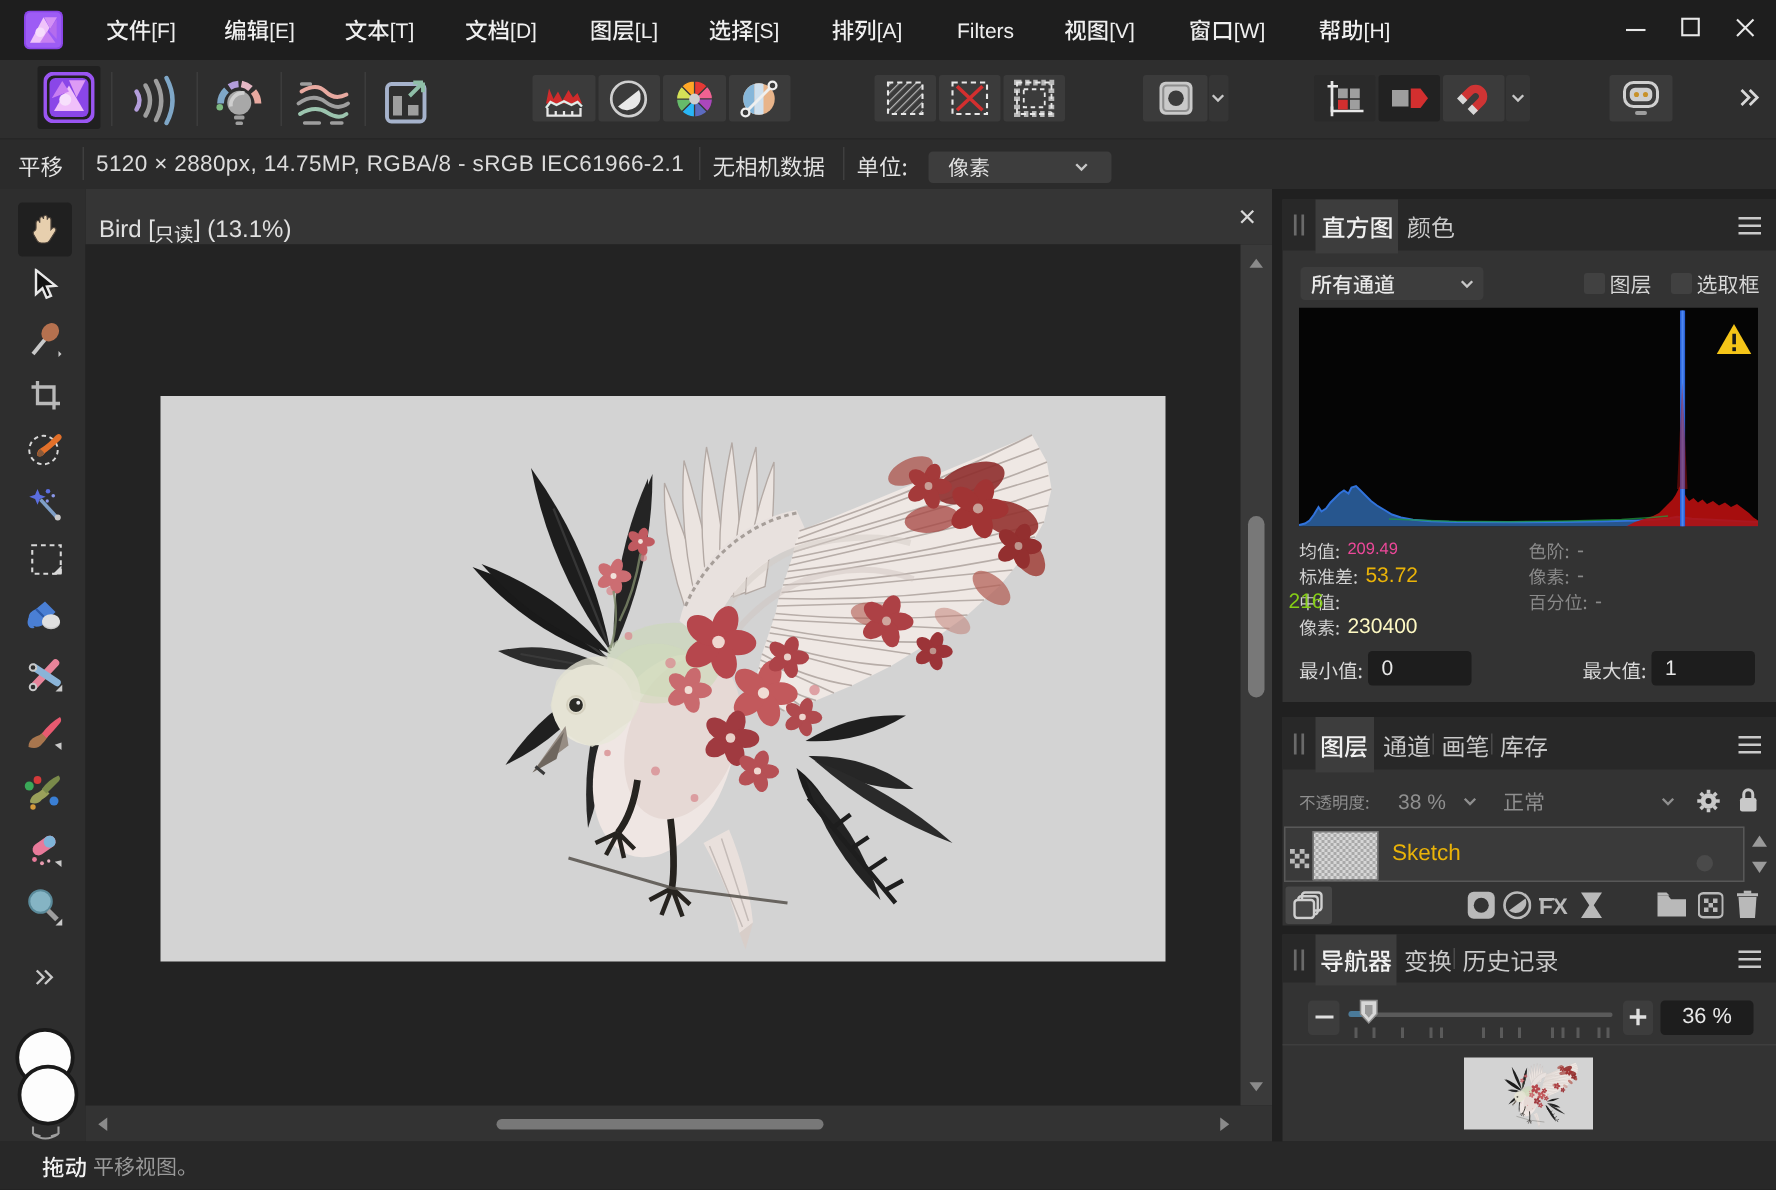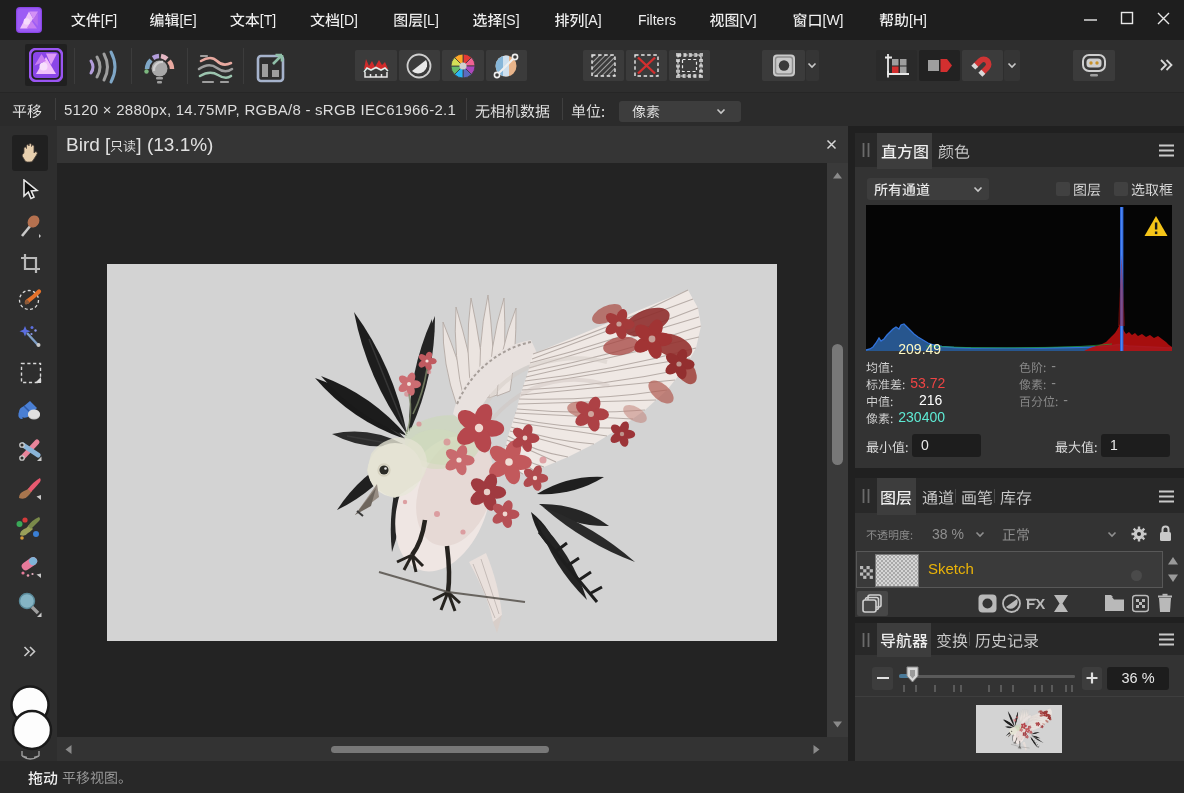--- a/index.html
+++ b/index.html
@@ -279,7 +279,7 @@
     </svg>
   </div>
 <div class="abs tabrow">
-    <div class="abs" style="left:9px;top:0;height:37px;display:flex;align-items:center;color:#e0e0e0;font-size:19px;gap:0">
+    <div class="abs" style="left:9px;top:0;height:37px;display:flex;align-items:flex-end;color:#e0e0e0;font-size:16px;gap:0">
       <span>Bird [</span>
       <svg style="flex:0 0 auto;margin-top:2px;" width="26.0" height="14.0" viewBox="0 -12.0 26.0 14.0">
         <path d="M7.7 -2.4C9 -1.4 10.6 0.1 11.4 1L12.3 0.5C11.5 -0.5 9.8 -1.9 8.5 -2.9ZM4.3 -2.8C3.6 -1.7 2 -0.4 0.6 0.4C0.9 0.6 1.2 0.9 1.4 1.1C2.8 0.2 4.4 -1.2 5.4 -2.4ZM3.1 -9H9.9V-5H3.1ZM2.1 -10V-4H11V-10Z M18.8 -5.9C19.4 -5.5 20.3 -5 20.6 -4.6L21.1 -5.1C20.7 -5.5 19.9 -6 19.2 -6.4ZM17.8 -4.7C18.5 -4.3 19.3 -3.7 19.7 -3.3L20.2 -3.9C19.8 -4.3 19 -4.9 18.3 -5.2ZM21.9 -1.4C22.9 -0.7 24.2 0.4 24.8 1.1L25.5 0.4C24.8 -0.2 23.5 -1.2 22.5 -1.9ZM14.4 -10C15.1 -9.4 15.9 -8.5 16.4 -8L17 -8.7C16.6 -9.2 15.7 -10 15 -10.6ZM17.8 -7.7V-6.9H24.1C23.9 -6.3 23.7 -5.7 23.5 -5.3L24.3 -5.1C24.6 -5.7 24.9 -6.7 25.2 -7.6L24.6 -7.7L24.4 -7.7H21.9V-8.9H24.6V-9.7H21.9V-10.9H20.9V-9.7H18.3V-8.9H20.9V-7.7ZM21.3 -6.4V-4.8C21.3 -4.3 21.3 -3.8 21.1 -3.3H17.5V-2.4H20.8C20.3 -1.4 19.3 -0.4 17.3 0.3C17.5 0.5 17.8 0.9 17.9 1.1C20.3 0.1 21.4 -1.1 21.9 -2.4H25.3V-3.3H22.1C22.2 -3.8 22.2 -4.3 22.2 -4.8V-6.4ZM13.5 -6.8V-5.9H15.4V-1.2C15.4 -0.5 15.1 -0.1 14.8 0.1C15 0.2 15.2 0.6 15.4 0.8V0.8C15.5 0.5 15.9 0.2 17.9 -1.5C17.8 -1.7 17.6 -2 17.5 -2.3L16.4 -1.4V-6.8Z" fill="#e0e0e0"></path>

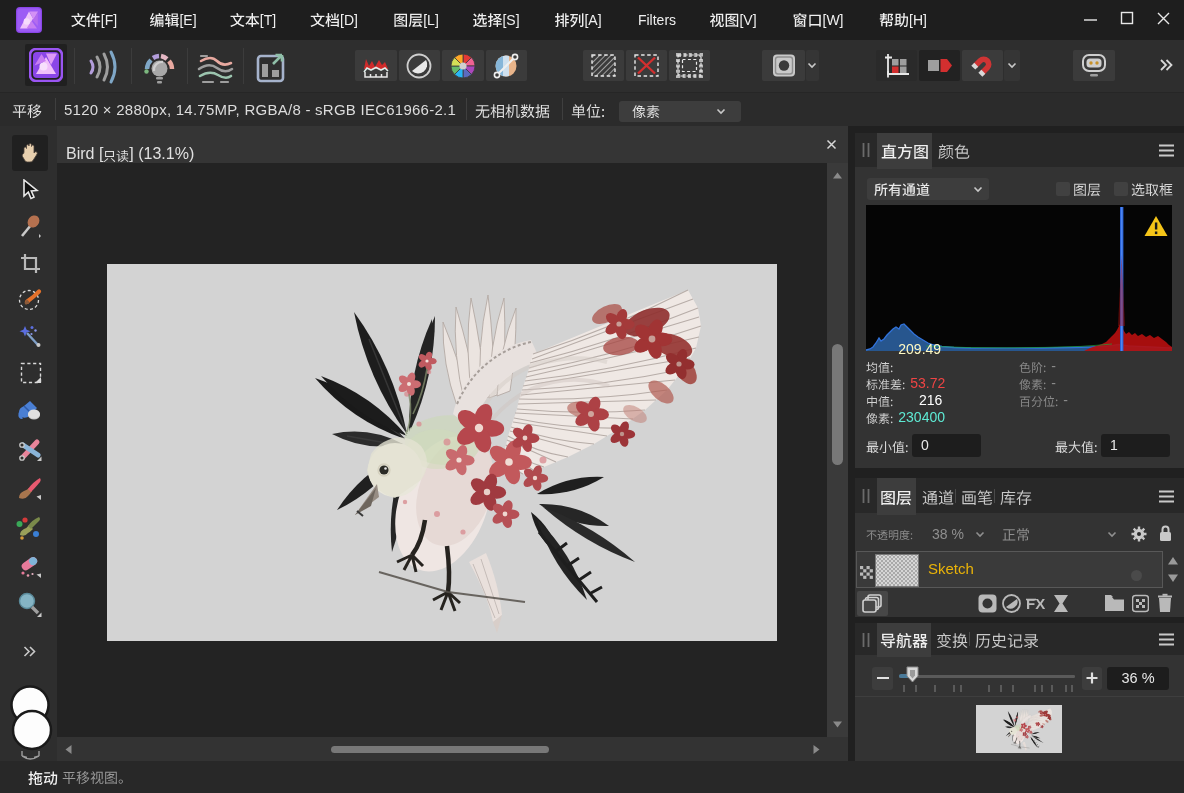--- a/index.html
+++ b/index.html
@@ -626,7 +626,7 @@
 <svg style="position:absolute;left:866px;top:360.8px;" width="27.3" height="13.0" viewBox="0 -11.0 27.3 13.0">
     <path d="M5.8 -5.5C6.6 -4.9 7.5 -4.1 8 -3.6L8.6 -4.2C8.1 -4.6 7.1 -5.4 6.4 -6ZM4.8 -1.4 5.2 -0.6C6.5 -1.3 8.1 -2.2 9.6 -3L9.4 -3.8C7.8 -2.9 6 -2 4.8 -1.4ZM6.8 -10.1C6.3 -8.5 5.3 -7 4.3 -6C4.5 -5.8 4.8 -5.5 4.9 -5.3C5.4 -5.8 6 -6.5 6.4 -7.3H10.3C10.2 -2.4 10 -0.5 9.6 -0C9.5 0.1 9.3 0.1 9.1 0.1C8.8 0.1 8 0.1 7.1 0.1C7.3 0.3 7.4 0.7 7.4 0.9C8.2 1 8.9 1 9.4 0.9C9.8 0.9 10.1 0.8 10.4 0.4C10.8 -0.1 11 -2.1 11.1 -7.7C11.1 -7.8 11.1 -8.2 11.1 -8.2H6.9C7.2 -8.7 7.5 -9.3 7.7 -9.8ZM0.4 -1.5 0.8 -0.6C1.9 -1.1 3.4 -1.9 4.8 -2.6L4.6 -3.4L2.9 -2.6V-6.3H4.3V-7.2H2.9V-9.9H2V-7.2H0.5V-6.3H2V-2.2C1.4 -1.9 0.9 -1.7 0.4 -1.5Z M19.2 -10.1C19.2 -9.7 19.1 -9.3 19 -8.9H15.9V-8.1H18.9C18.8 -7.6 18.7 -7.3 18.7 -6.9H16.6V-0.2H15.4V0.6H23.5V-0.2H22.4V-6.9H19.5C19.6 -7.3 19.7 -7.6 19.8 -8.1H23.1V-8.9H19.9L20.1 -10ZM17.4 -0.2V-1.2H21.6V-0.2ZM17.4 -4.5H21.6V-3.5H17.4ZM17.4 -5.2V-6.2H21.6V-5.2ZM17.4 -2.9H21.6V-1.8H17.4ZM15.2 -10.1C14.5 -8.2 13.5 -6.5 12.4 -5.3C12.5 -5.1 12.8 -4.6 12.9 -4.4C13.2 -4.8 13.6 -5.2 13.9 -5.7V1H14.7V-7.1C15.2 -7.9 15.6 -8.9 16 -9.8Z M25.7 -4.7C26.1 -4.7 26.5 -5 26.5 -5.5C26.5 -6 26.1 -6.4 25.7 -6.4C25.2 -6.4 24.9 -6 24.9 -5.5C24.9 -5 25.2 -4.7 25.7 -4.7ZM25.7 0.2C26.1 0.2 26.5 -0.2 26.5 -0.7C26.5 -1.2 26.1 -1.5 25.7 -1.5C25.2 -1.5 24.9 -1.2 24.9 -0.7C24.9 -0.2 25.2 0.2 25.7 0.2Z" fill="#d2d2d2"></path>
   </svg>
-<div class="abs" style="left:898.3px;top:341px;font-size:14px;color:#fef9c3">209.49</div>
+<div class="abs" style="left:898.3px;top:360px;font-size:11px;color:#ec4899">209.49</div>
 <svg style="position:absolute;left:866px;top:377.8px;" width="39.3" height="13.0" viewBox="0 -11.0 39.3 13.0">
     <path d="M5.6 -9.2V-8.3H10.8V-9.2ZM9.3 -3.9C9.9 -2.7 10.5 -1.1 10.7 -0.2L11.5 -0.5C11.3 -1.4 10.7 -3 10.1 -4.1ZM5.9 -4.1C5.6 -2.8 5 -1.5 4.4 -0.7C4.6 -0.6 4.9 -0.3 5.1 -0.2C5.7 -1.1 6.3 -2.5 6.7 -3.9ZM5.1 -6.3V-5.4H7.6V-0.2C7.6 -0.1 7.6 -0 7.4 0C7.2 0 6.7 0 6.1 -0C6.2 0.3 6.3 0.6 6.3 0.9C7.2 0.9 7.7 0.9 8.1 0.7C8.4 0.6 8.5 0.3 8.5 -0.2V-5.4H11.5V-6.3ZM2.4 -10.1V-7.5H0.6V-6.7H2.2C1.8 -5.2 1.1 -3.5 0.3 -2.6C0.5 -2.4 0.7 -2 0.8 -1.7C1.4 -2.5 2 -3.8 2.4 -5.1V0.9H3.3V-5.3C3.7 -4.7 4.2 -4 4.4 -3.6L4.9 -4.3C4.7 -4.7 3.7 -6 3.3 -6.4V-6.7H4.9V-7.5H3.3V-10.1Z M12.6 -9.2C13.2 -8.3 13.9 -7.2 14.2 -6.5L15 -6.9C14.7 -7.6 14 -8.7 13.4 -9.6ZM12.6 -0 13.5 0.4C14.1 -0.7 14.7 -2.3 15.2 -3.6L14.4 -4.1C13.9 -2.6 13.1 -1 12.6 -0ZM17.2 -4.7H19.8V-3.1H17.2ZM17.2 -5.5V-7.2H19.8V-5.5ZM19.3 -9.7C19.6 -9.1 20 -8.4 20.2 -7.9H17.4C17.7 -8.5 18 -9.1 18.2 -9.8L17.3 -10C16.7 -8.1 15.7 -6.3 14.5 -5.2C14.7 -5.1 15.1 -4.7 15.2 -4.6C15.6 -5 16 -5.5 16.4 -6.1V1H17.2V0.1H23.4V-0.7H20.6V-2.4H22.9V-3.1H20.6V-4.7H23V-5.5H20.6V-7.2H23.2V-7.9H20.2L21 -8.3C20.8 -8.8 20.4 -9.5 20 -10ZM17.2 -2.4H19.8V-0.7H17.2Z M32.3 -10.1C32.1 -9.6 31.7 -9 31.4 -8.5H28.6C28.5 -9 28 -9.6 27.6 -10.1L26.9 -9.7C27.1 -9.4 27.4 -8.9 27.6 -8.5H25.3V-7.7H29.3C29.2 -7.3 29.1 -7 29 -6.6H25.8V-5.8H28.8C28.7 -5.5 28.5 -5.1 28.4 -4.8H24.7V-3.9H27.9C27.1 -2.5 26 -1.4 24.5 -0.6C24.7 -0.4 25 -0 25.1 0.2C26.4 -0.6 27.4 -1.5 28.2 -2.7V-2.1H30.7V-0.4H26.7V0.4H35.2V-0.4H31.6V-2.1H34.4V-3H28.4C28.6 -3.3 28.8 -3.6 29 -3.9H35.3V-4.8H29.4C29.5 -5.1 29.6 -5.5 29.7 -5.8H34.2V-6.6H30C30.1 -7 30.2 -7.3 30.2 -7.7H34.8V-8.5H32.4C32.7 -8.9 33 -9.4 33.3 -9.8Z M37.7 -4.7C38.1 -4.7 38.5 -5 38.5 -5.5C38.5 -6 38.1 -6.4 37.7 -6.4C37.2 -6.4 36.9 -6 36.9 -5.5C36.9 -5 37.2 -4.7 37.7 -4.7ZM37.7 0.2C38.1 0.2 38.5 -0.2 38.5 -0.7C38.5 -1.2 38.1 -1.5 37.7 -1.5C37.2 -1.5 36.9 -1.2 36.9 -0.7C36.9 -0.2 37.2 0.2 37.7 0.2Z" fill="#d2d2d2"></path>
   </svg>

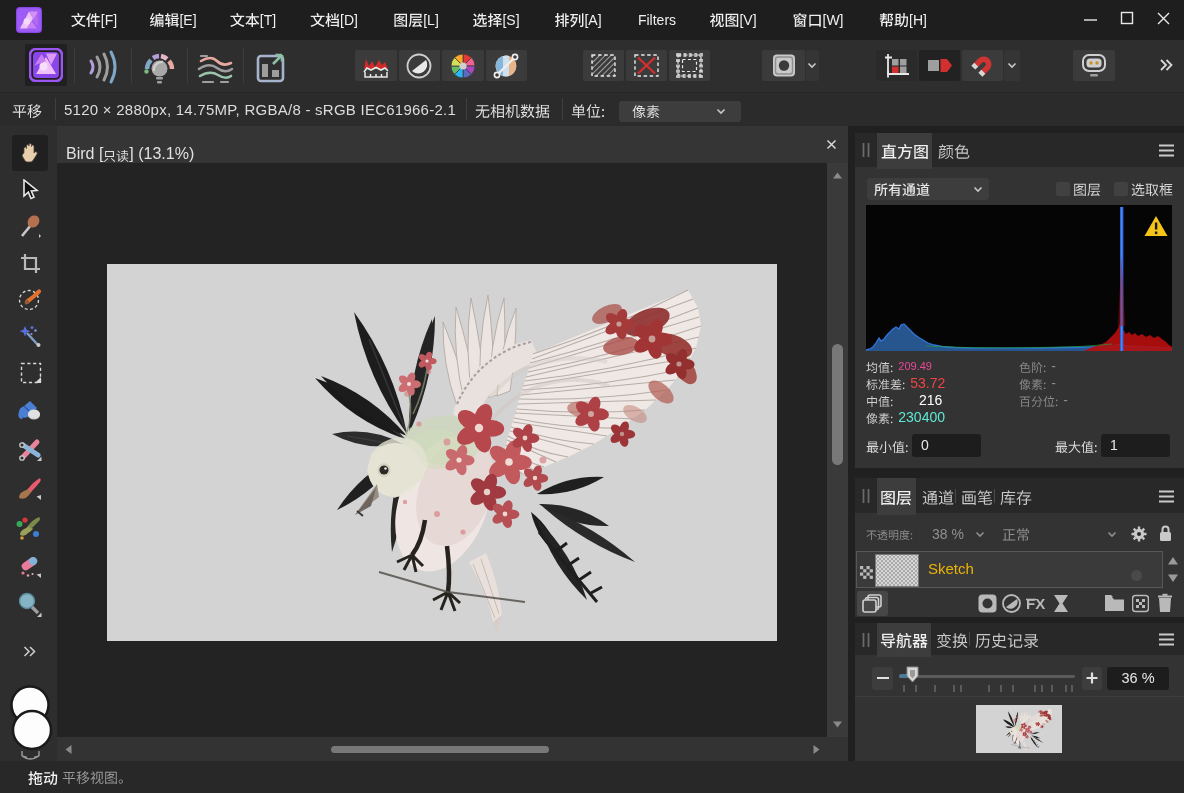--- a/index.html
+++ b/index.html
@@ -630,7 +630,7 @@
 <svg style="position:absolute;left:866px;top:377.8px;" width="39.3" height="13.0" viewBox="0 -11.0 39.3 13.0">
     <path d="M5.6 -9.2V-8.3H10.8V-9.2ZM9.3 -3.9C9.9 -2.7 10.5 -1.1 10.7 -0.2L11.5 -0.5C11.3 -1.4 10.7 -3 10.1 -4.1ZM5.9 -4.1C5.6 -2.8 5 -1.5 4.4 -0.7C4.6 -0.6 4.9 -0.3 5.1 -0.2C5.7 -1.1 6.3 -2.5 6.7 -3.9ZM5.1 -6.3V-5.4H7.6V-0.2C7.6 -0.1 7.6 -0 7.4 0C7.2 0 6.7 0 6.1 -0C6.2 0.3 6.3 0.6 6.3 0.9C7.2 0.9 7.7 0.9 8.1 0.7C8.4 0.6 8.5 0.3 8.5 -0.2V-5.4H11.5V-6.3ZM2.4 -10.1V-7.5H0.6V-6.7H2.2C1.8 -5.2 1.1 -3.5 0.3 -2.6C0.5 -2.4 0.7 -2 0.8 -1.7C1.4 -2.5 2 -3.8 2.4 -5.1V0.9H3.3V-5.3C3.7 -4.7 4.2 -4 4.4 -3.6L4.9 -4.3C4.7 -4.7 3.7 -6 3.3 -6.4V-6.7H4.9V-7.5H3.3V-10.1Z M12.6 -9.2C13.2 -8.3 13.9 -7.2 14.2 -6.5L15 -6.9C14.7 -7.6 14 -8.7 13.4 -9.6ZM12.6 -0 13.5 0.4C14.1 -0.7 14.7 -2.3 15.2 -3.6L14.4 -4.1C13.9 -2.6 13.1 -1 12.6 -0ZM17.2 -4.7H19.8V-3.1H17.2ZM17.2 -5.5V-7.2H19.8V-5.5ZM19.3 -9.7C19.6 -9.1 20 -8.4 20.2 -7.9H17.4C17.7 -8.5 18 -9.1 18.2 -9.8L17.3 -10C16.7 -8.1 15.7 -6.3 14.5 -5.2C14.7 -5.1 15.1 -4.7 15.2 -4.6C15.6 -5 16 -5.5 16.4 -6.1V1H17.2V0.1H23.4V-0.7H20.6V-2.4H22.9V-3.1H20.6V-4.7H23V-5.5H20.6V-7.2H23.2V-7.9H20.2L21 -8.3C20.8 -8.8 20.4 -9.5 20 -10ZM17.2 -2.4H19.8V-0.7H17.2Z M32.3 -10.1C32.1 -9.6 31.7 -9 31.4 -8.5H28.6C28.5 -9 28 -9.6 27.6 -10.1L26.9 -9.7C27.1 -9.4 27.4 -8.9 27.6 -8.5H25.3V-7.7H29.3C29.2 -7.3 29.1 -7 29 -6.6H25.8V-5.8H28.8C28.7 -5.5 28.5 -5.1 28.4 -4.8H24.7V-3.9H27.9C27.1 -2.5 26 -1.4 24.5 -0.6C24.7 -0.4 25 -0 25.1 0.2C26.4 -0.6 27.4 -1.5 28.2 -2.7V-2.1H30.7V-0.4H26.7V0.4H35.2V-0.4H31.6V-2.1H34.4V-3H28.4C28.6 -3.3 28.8 -3.6 29 -3.9H35.3V-4.8H29.4C29.5 -5.1 29.6 -5.5 29.7 -5.8H34.2V-6.6H30C30.1 -7 30.2 -7.3 30.2 -7.7H34.8V-8.5H32.4C32.7 -8.9 33 -9.4 33.3 -9.8Z M37.7 -4.7C38.1 -4.7 38.5 -5 38.5 -5.5C38.5 -6 38.1 -6.4 37.7 -6.4C37.2 -6.4 36.9 -6 36.9 -5.5C36.9 -5 37.2 -4.7 37.7 -4.7ZM37.7 0.2C38.1 0.2 38.5 -0.2 38.5 -0.7C38.5 -1.2 38.1 -1.5 37.7 -1.5C37.2 -1.5 36.9 -1.2 36.9 -0.7C36.9 -0.2 37.2 0.2 37.7 0.2Z" fill="#d2d2d2"></path>
   </svg>
-<div class="abs" style="left:910.3px;top:374.5px;font-size:14px;color:#ef4444">53.72</div>
+<div class="abs" style="left:910.3px;top:374.5px;font-size:14px;color:#eab308">53.72</div>
 <svg style="position:absolute;left:866px;top:394.8px;" width="27.3" height="13.0" viewBox="0 -11.0 27.3 13.0">
     <path d="M5.5 -10.1V-7.9H1.2V-2.2H2.1V-3H5.5V0.9H6.4V-3H9.9V-2.3H10.8V-7.9H6.4V-10.1ZM2.1 -3.9V-7.1H5.5V-3.9ZM9.9 -3.9H6.4V-7.1H9.9Z M19.2 -10.1C19.2 -9.7 19.1 -9.3 19 -8.9H15.9V-8.1H18.9C18.8 -7.6 18.7 -7.3 18.7 -6.9H16.6V-0.2H15.4V0.6H23.5V-0.2H22.4V-6.9H19.5C19.6 -7.3 19.7 -7.6 19.8 -8.1H23.1V-8.9H19.9L20.1 -10ZM17.4 -0.2V-1.2H21.6V-0.2ZM17.4 -4.5H21.6V-3.5H17.4ZM17.4 -5.2V-6.2H21.6V-5.2ZM17.4 -2.9H21.6V-1.8H17.4ZM15.2 -10.1C14.5 -8.2 13.5 -6.5 12.4 -5.3C12.5 -5.1 12.8 -4.6 12.9 -4.4C13.2 -4.8 13.6 -5.2 13.9 -5.7V1H14.7V-7.1C15.2 -7.9 15.6 -8.9 16 -9.8Z M25.7 -4.7C26.1 -4.7 26.5 -5 26.5 -5.5C26.5 -6 26.1 -6.4 25.7 -6.4C25.2 -6.4 24.9 -6 24.9 -5.5C24.9 -5 25.2 -4.7 25.7 -4.7ZM25.7 0.2C26.1 0.2 26.5 -0.2 26.5 -0.7C26.5 -1.2 26.1 -1.5 25.7 -1.5C25.2 -1.5 24.9 -1.2 24.9 -0.7C24.9 -0.2 25.2 0.2 25.7 0.2Z" fill="#d2d2d2"></path>
   </svg>

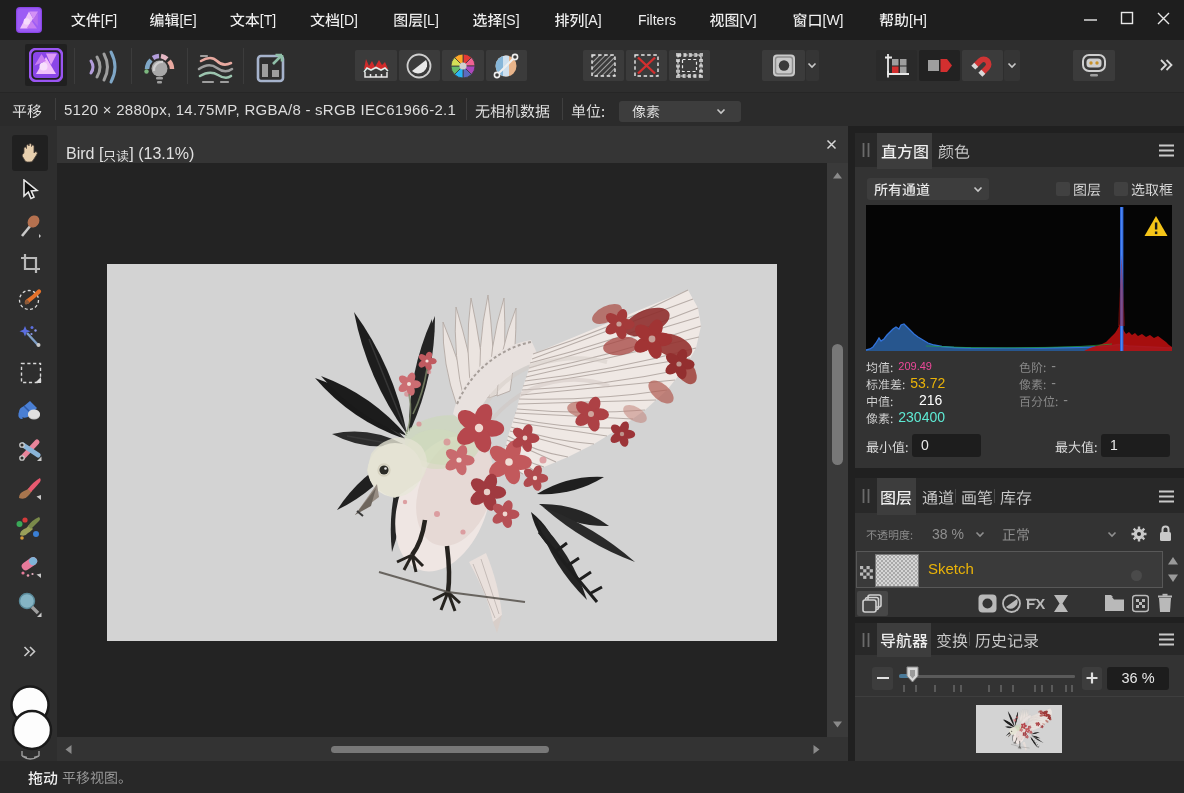--- a/index.html
+++ b/index.html
@@ -634,7 +634,7 @@
 <svg style="position:absolute;left:866px;top:394.8px;" width="27.3" height="13.0" viewBox="0 -11.0 27.3 13.0">
     <path d="M5.5 -10.1V-7.9H1.2V-2.2H2.1V-3H5.5V0.9H6.4V-3H9.9V-2.3H10.8V-7.9H6.4V-10.1ZM2.1 -3.9V-7.1H5.5V-3.9ZM9.9 -3.9H6.4V-7.1H9.9Z M19.2 -10.1C19.2 -9.7 19.1 -9.3 19 -8.9H15.9V-8.1H18.9C18.8 -7.6 18.7 -7.3 18.7 -6.9H16.6V-0.2H15.4V0.6H23.5V-0.2H22.4V-6.9H19.5C19.6 -7.3 19.7 -7.6 19.8 -8.1H23.1V-8.9H19.9L20.1 -10ZM17.4 -0.2V-1.2H21.6V-0.2ZM17.4 -4.5H21.6V-3.5H17.4ZM17.4 -5.2V-6.2H21.6V-5.2ZM17.4 -2.9H21.6V-1.8H17.4ZM15.2 -10.1C14.5 -8.2 13.5 -6.5 12.4 -5.3C12.5 -5.1 12.8 -4.6 12.9 -4.4C13.2 -4.8 13.6 -5.2 13.9 -5.7V1H14.7V-7.1C15.2 -7.9 15.6 -8.9 16 -9.8Z M25.7 -4.7C26.1 -4.7 26.5 -5 26.5 -5.5C26.5 -6 26.1 -6.4 25.7 -6.4C25.2 -6.4 24.9 -6 24.9 -5.5C24.9 -5 25.2 -4.7 25.7 -4.7ZM25.7 0.2C26.1 0.2 26.5 -0.2 26.5 -0.7C26.5 -1.2 26.1 -1.5 25.7 -1.5C25.2 -1.5 24.9 -1.2 24.9 -0.7C24.9 -0.2 25.2 0.2 25.7 0.2Z" fill="#d2d2d2"></path>
   </svg>
-<div class="abs" style="left:919px;top:391.5px;font-size:14px;color:#ffffff">216</div>
+<div class="abs" style="left:859px;top:391.5px;font-size:14px;color:#84cc16">216</div>
 <svg style="position:absolute;left:866px;top:411.8px;" width="27.3" height="13.0" viewBox="0 -11.0 27.3 13.0">
     <path d="M5.8 -8.5H8C7.8 -8.2 7.5 -7.8 7.3 -7.5H5C5.3 -7.9 5.6 -8.2 5.8 -8.5ZM5.8 -10.1C5.3 -9.1 4.4 -7.8 3.1 -6.9C3.3 -6.7 3.5 -6.5 3.7 -6.3C3.9 -6.4 4.1 -6.6 4.3 -6.8V-5H6.2C5.6 -4.5 4.7 -3.9 3.4 -3.6C3.6 -3.4 3.9 -3.1 4 -3C5 -3.3 5.8 -3.8 6.4 -4.2C6.6 -4 6.8 -3.8 6.9 -3.6C6.1 -2.9 4.6 -2.2 3.4 -1.8C3.6 -1.7 3.8 -1.4 3.9 -1.2C5 -1.6 6.4 -2.4 7.2 -3.1C7.4 -2.9 7.5 -2.7 7.5 -2.4C6.6 -1.5 4.8 -0.6 3.3 -0.1C3.5 0 3.7 0.3 3.9 0.5C5.2 0.1 6.7 -0.8 7.7 -1.7C7.8 -0.9 7.7 -0.3 7.4 -0C7.2 0.2 7.1 0.2 6.8 0.2C6.6 0.2 6.3 0.2 6 0.1C6.2 0.4 6.2 0.7 6.3 0.9C6.5 0.9 6.8 0.9 7 0.9C7.4 0.9 7.7 0.9 8 0.5C8.6 0 8.7 -1.2 8.3 -2.5L8.9 -2.8C9.3 -1.5 10.1 -0.3 11.1 0.3C11.2 0.1 11.4 -0.3 11.6 -0.4C10.7 -0.9 10 -1.9 9.6 -3.1C10 -3.3 10.5 -3.6 10.9 -3.9L10.3 -4.4C9.7 -4 8.9 -3.5 8.1 -3.1C7.8 -3.7 7.5 -4.2 6.9 -4.6L7.2 -5H10.8V-7.5H8.2C8.6 -8 8.9 -8.4 9.2 -8.9L8.7 -9.3L8.5 -9.2H6.3L6.7 -9.9ZM5.1 -6.9H7.2C7.2 -6.5 7.1 -6.1 6.8 -5.6H5.1ZM8 -6.9H9.9V-5.6H7.6C7.9 -6.1 8 -6.5 8 -6.9ZM3.1 -10C2.5 -8.2 1.5 -6.4 0.3 -5.2C0.5 -5 0.8 -4.6 0.9 -4.4C1.2 -4.7 1.6 -5.2 1.9 -5.7V0.9H2.8V-7.1C3.2 -7.9 3.7 -8.9 4 -9.8Z M19.6 -1C20.7 -0.5 21.9 0.3 22.6 0.8L23.3 0.2C22.6 -0.3 21.3 -1 20.3 -1.5ZM15.5 -1.5C14.8 -0.9 13.6 -0.2 12.6 0.2C12.8 0.3 13.1 0.6 13.2 0.8C14.3 0.3 15.5 -0.4 16.3 -1.2ZM14.3 -3.5C14.5 -3.6 14.9 -3.7 17.3 -3.8C16.2 -3.3 15.2 -3 14.8 -2.8C14.1 -2.6 13.6 -2.4 13.2 -2.4C13.2 -2.2 13.4 -1.8 13.4 -1.6C13.7 -1.7 14.2 -1.8 17.7 -2V-0.1C17.7 0 17.7 0.1 17.5 0.1C17.3 0.1 16.7 0.1 15.9 0.1C16.1 0.3 16.2 0.7 16.3 0.9C17.1 0.9 17.7 0.9 18.1 0.8C18.5 0.6 18.6 0.4 18.6 -0.1V-2L21.6 -2.2C21.9 -1.9 22.2 -1.6 22.4 -1.4L23.1 -1.9C22.6 -2.5 21.6 -3.3 20.7 -3.8L20.1 -3.3C20.3 -3.2 20.6 -3 20.9 -2.8L15.9 -2.6C17.6 -3.1 19.3 -3.8 20.9 -4.7L20.3 -5.2C19.8 -5 19.3 -4.7 18.8 -4.5L16 -4.3C16.7 -4.6 17.3 -4.9 17.9 -5.3L17.7 -5.6H23.4V-6.3H18.4V-7.1H22.1V-7.7H18.4V-8.5H22.8V-9.2H18.4V-10.1H17.5V-9.2H13.3V-8.5H17.5V-7.7H13.9V-7.1H17.5V-6.3H12.6V-5.6H16.9C16.1 -5.1 15.2 -4.7 14.9 -4.5C14.6 -4.4 14.3 -4.3 14.1 -4.3C14.2 -4.1 14.3 -3.7 14.3 -3.5Z M25.7 -4.7C26.1 -4.7 26.5 -5 26.5 -5.5C26.5 -6 26.1 -6.4 25.7 -6.4C25.2 -6.4 24.9 -6 24.9 -5.5C24.9 -5 25.2 -4.7 25.7 -4.7ZM25.7 0.2C26.1 0.2 26.5 -0.2 26.5 -0.7C26.5 -1.2 26.1 -1.5 25.7 -1.5C25.2 -1.5 24.9 -1.2 24.9 -0.7C24.9 -0.2 25.2 0.2 25.7 0.2Z" fill="#d2d2d2"></path>
   </svg>

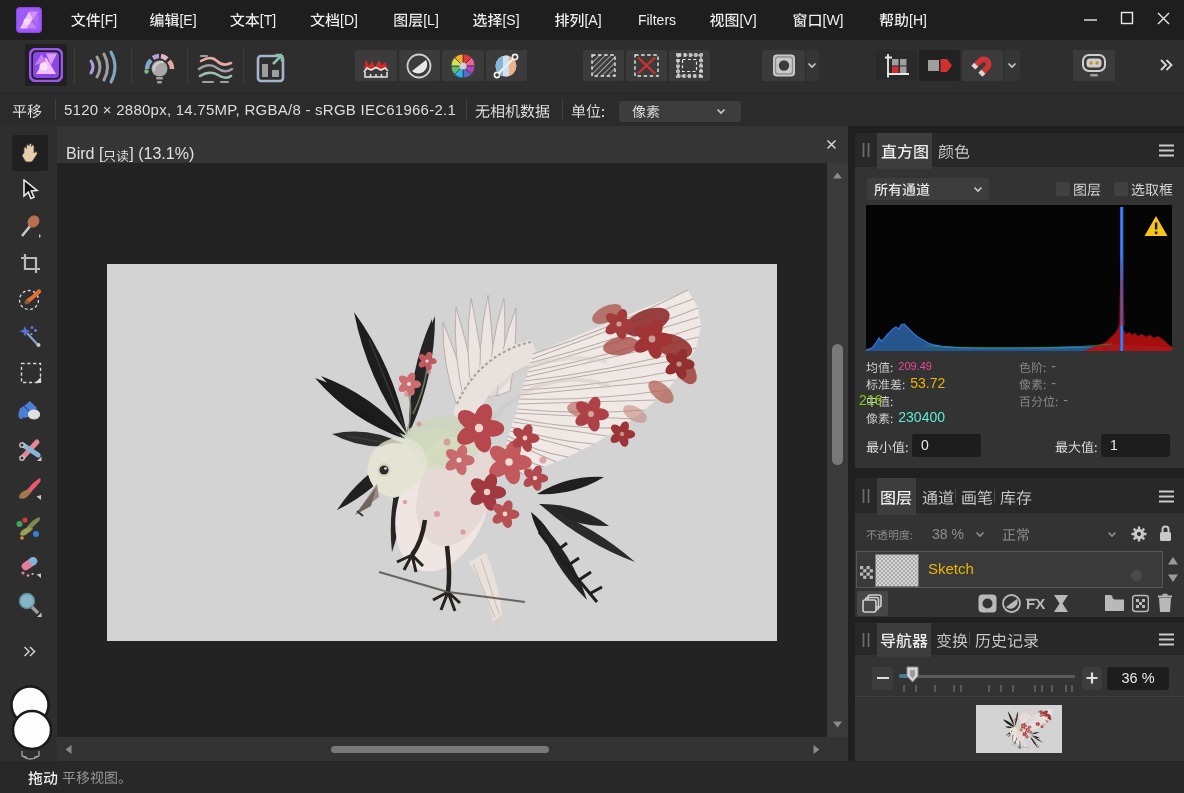--- a/index.html
+++ b/index.html
@@ -638,7 +638,7 @@
 <svg style="position:absolute;left:866px;top:411.8px;" width="27.3" height="13.0" viewBox="0 -11.0 27.3 13.0">
     <path d="M5.8 -8.5H8C7.8 -8.2 7.5 -7.8 7.3 -7.5H5C5.3 -7.9 5.6 -8.2 5.8 -8.5ZM5.8 -10.1C5.3 -9.1 4.4 -7.8 3.1 -6.9C3.3 -6.7 3.5 -6.5 3.7 -6.3C3.9 -6.4 4.1 -6.6 4.3 -6.8V-5H6.2C5.6 -4.5 4.7 -3.9 3.4 -3.6C3.6 -3.4 3.9 -3.1 4 -3C5 -3.3 5.8 -3.8 6.4 -4.2C6.6 -4 6.8 -3.8 6.9 -3.6C6.1 -2.9 4.6 -2.2 3.4 -1.8C3.6 -1.7 3.8 -1.4 3.9 -1.2C5 -1.6 6.4 -2.4 7.2 -3.1C7.4 -2.9 7.5 -2.7 7.5 -2.4C6.6 -1.5 4.8 -0.6 3.3 -0.1C3.5 0 3.7 0.3 3.9 0.5C5.2 0.1 6.7 -0.8 7.7 -1.7C7.8 -0.9 7.7 -0.3 7.4 -0C7.2 0.2 7.1 0.2 6.8 0.2C6.6 0.2 6.3 0.2 6 0.1C6.2 0.4 6.2 0.7 6.3 0.9C6.5 0.9 6.8 0.9 7 0.9C7.4 0.9 7.7 0.9 8 0.5C8.6 0 8.7 -1.2 8.3 -2.5L8.9 -2.8C9.3 -1.5 10.1 -0.3 11.1 0.3C11.2 0.1 11.4 -0.3 11.6 -0.4C10.7 -0.9 10 -1.9 9.6 -3.1C10 -3.3 10.5 -3.6 10.9 -3.9L10.3 -4.4C9.7 -4 8.9 -3.5 8.1 -3.1C7.8 -3.7 7.5 -4.2 6.9 -4.6L7.2 -5H10.8V-7.5H8.2C8.6 -8 8.9 -8.4 9.2 -8.9L8.7 -9.3L8.5 -9.2H6.3L6.7 -9.9ZM5.1 -6.9H7.2C7.2 -6.5 7.1 -6.1 6.8 -5.6H5.1ZM8 -6.9H9.9V-5.6H7.6C7.9 -6.1 8 -6.5 8 -6.9ZM3.1 -10C2.5 -8.2 1.5 -6.4 0.3 -5.2C0.5 -5 0.8 -4.6 0.9 -4.4C1.2 -4.7 1.6 -5.2 1.9 -5.7V0.9H2.8V-7.1C3.2 -7.9 3.7 -8.9 4 -9.8Z M19.6 -1C20.7 -0.5 21.9 0.3 22.6 0.8L23.3 0.2C22.6 -0.3 21.3 -1 20.3 -1.5ZM15.5 -1.5C14.8 -0.9 13.6 -0.2 12.6 0.2C12.8 0.3 13.1 0.6 13.2 0.8C14.3 0.3 15.5 -0.4 16.3 -1.2ZM14.3 -3.5C14.5 -3.6 14.9 -3.7 17.3 -3.8C16.2 -3.3 15.2 -3 14.8 -2.8C14.1 -2.6 13.6 -2.4 13.2 -2.4C13.2 -2.2 13.4 -1.8 13.4 -1.6C13.7 -1.7 14.2 -1.8 17.7 -2V-0.1C17.7 0 17.7 0.1 17.5 0.1C17.3 0.1 16.7 0.1 15.9 0.1C16.1 0.3 16.2 0.7 16.3 0.9C17.1 0.9 17.7 0.9 18.1 0.8C18.5 0.6 18.6 0.4 18.6 -0.1V-2L21.6 -2.2C21.9 -1.9 22.2 -1.6 22.4 -1.4L23.1 -1.9C22.6 -2.5 21.6 -3.3 20.7 -3.8L20.1 -3.3C20.3 -3.2 20.6 -3 20.9 -2.8L15.9 -2.6C17.6 -3.1 19.3 -3.8 20.9 -4.7L20.3 -5.2C19.8 -5 19.3 -4.7 18.8 -4.5L16 -4.3C16.7 -4.6 17.3 -4.9 17.9 -5.3L17.7 -5.6H23.4V-6.3H18.4V-7.1H22.1V-7.7H18.4V-8.5H22.8V-9.2H18.4V-10.1H17.5V-9.2H13.3V-8.5H17.5V-7.7H13.9V-7.1H17.5V-6.3H12.6V-5.6H16.9C16.1 -5.1 15.2 -4.7 14.9 -4.5C14.6 -4.4 14.3 -4.3 14.1 -4.3C14.2 -4.1 14.3 -3.7 14.3 -3.5Z M25.7 -4.7C26.1 -4.7 26.5 -5 26.5 -5.5C26.5 -6 26.1 -6.4 25.7 -6.4C25.2 -6.4 24.9 -6 24.9 -5.5C24.9 -5 25.2 -4.7 25.7 -4.7ZM25.7 0.2C26.1 0.2 26.5 -0.2 26.5 -0.7C26.5 -1.2 26.1 -1.5 25.7 -1.5C25.2 -1.5 24.9 -1.2 24.9 -0.7C24.9 -0.2 25.2 0.2 25.7 0.2Z" fill="#d2d2d2"></path>
   </svg>
-<div class="abs" style="left:898.3px;top:408.5px;font-size:14px;color:#5eead4">230400</div>
+<div class="abs" style="left:898.3px;top:408.5px;font-size:14px;color:#fef9c3">230400</div>
 <svg style="position:absolute;left:1019px;top:360.8px;" width="27.3" height="13.0" viewBox="0 -11.0 27.3 13.0">
     <path d="M5.7 -5.9V-3.8H2.9V-5.9ZM6.6 -5.9H9.4V-3.8H6.6ZM7.2 -8.2C6.8 -7.7 6.4 -7.2 5.9 -6.8H2.7C3.2 -7.2 3.6 -7.7 4 -8.2ZM4.2 -10.1C3.4 -8.5 1.9 -7 0.5 -6.1C0.6 -5.9 0.9 -5.5 1 -5.3C1.3 -5.5 1.7 -5.8 2 -6.1V-1C2 0.4 2.6 0.8 4.5 0.8C5 0.8 8.7 0.8 9.2 0.8C11 0.8 11.3 0.2 11.6 -1.7C11.3 -1.7 10.9 -1.8 10.7 -2C10.5 -0.4 10.4 -0.1 9.2 -0.1C8.4 -0.1 5.1 -0.1 4.5 -0.1C3.2 -0.1 2.9 -0.2 2.9 -1V-3H9.4V-2.4H10.3V-6.8H7C7.6 -7.3 8.1 -8 8.5 -8.7L8 -9.1L7.8 -9H4.6C4.8 -9.3 4.9 -9.6 5.1 -9.8Z M20.9 -5.4V0.9H21.8V-5.4ZM18 -5.4V-3.6C18 -2.3 17.8 -0.7 16.3 0.5C16.6 0.6 17 0.8 17.1 1C18.7 -0.3 18.9 -2 18.9 -3.6V-5.4ZM19.5 -10.1C19.1 -8.7 18 -7 16.3 -5.8C16.5 -5.7 16.7 -5.4 16.9 -5.1C18.2 -6.1 19.2 -7.3 19.8 -8.6C20.7 -7.2 21.8 -6 23 -5.3C23.1 -5.5 23.4 -5.9 23.6 -6C22.3 -6.7 21 -8.1 20.3 -9.5L20.4 -10ZM13 -9.6V1H13.8V-8.7H15.5C15.2 -7.9 14.7 -6.9 14.3 -6C15.4 -5.1 15.7 -4.3 15.7 -3.6C15.7 -3.3 15.6 -2.9 15.4 -2.8C15.3 -2.7 15.1 -2.7 15 -2.7C14.7 -2.7 14.4 -2.7 14.1 -2.7C14.3 -2.5 14.4 -2.1 14.4 -1.9C14.7 -1.9 15 -1.9 15.3 -1.9C15.6 -1.9 15.8 -2 16 -2.1C16.4 -2.4 16.6 -2.9 16.6 -3.6C16.6 -4.3 16.3 -5.2 15.2 -6.2C15.7 -7.1 16.3 -8.2 16.7 -9.2L16.1 -9.6L15.9 -9.6Z M25.7 -4.7C26.1 -4.7 26.5 -5 26.5 -5.5C26.5 -6 26.1 -6.4 25.7 -6.4C25.2 -6.4 24.9 -6 24.9 -5.5C24.9 -5 25.2 -4.7 25.7 -4.7ZM25.7 0.2C26.1 0.2 26.5 -0.2 26.5 -0.7C26.5 -1.2 26.1 -1.5 25.7 -1.5C25.2 -1.5 24.9 -1.2 24.9 -0.7C24.9 -0.2 25.2 0.2 25.7 0.2Z" fill="#8a8a8a"></path>
   </svg>

